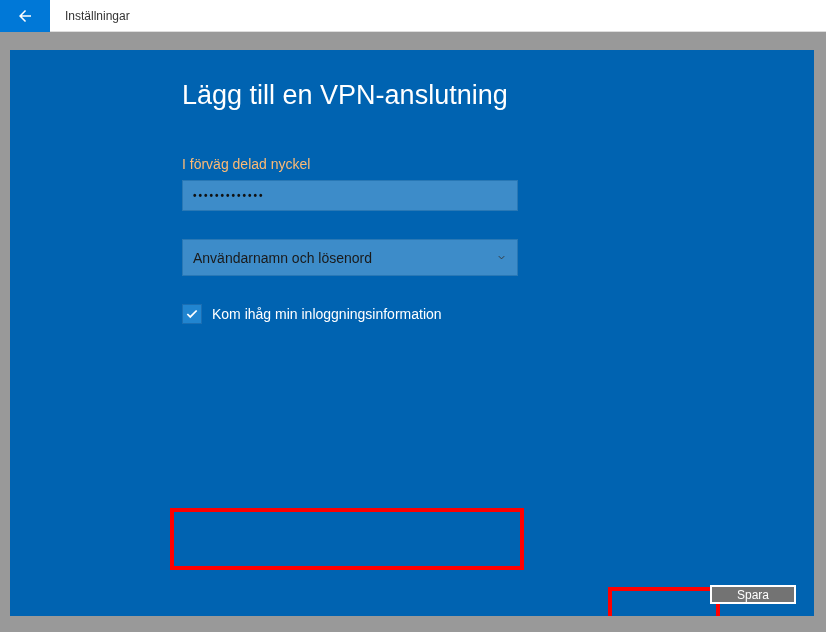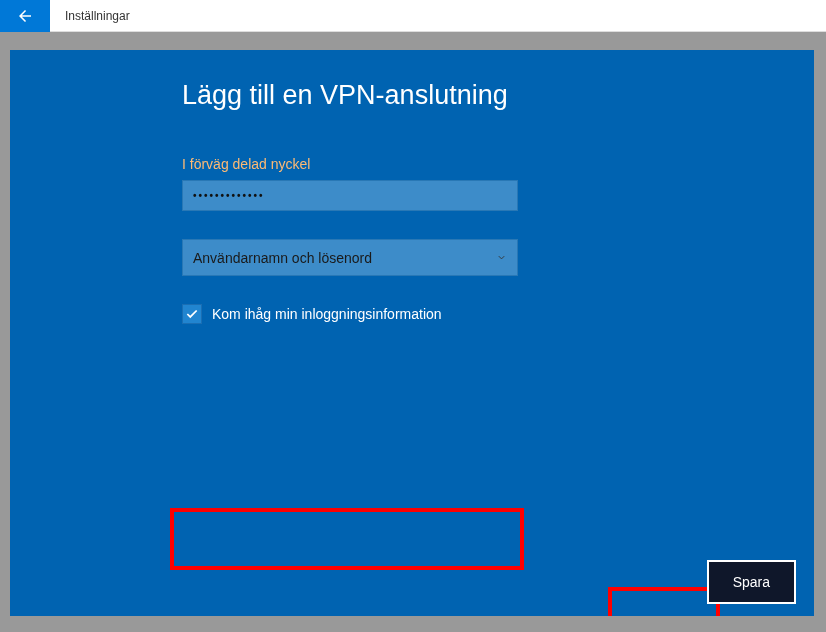--- a/index.html
+++ b/index.html
@@ -168,12 +168,12 @@
       gap: 22px;
     }
     .btn {
-      height: 44px;
+      height: 19px;
       padding: 0 24px;
-      background: #0f172a;
+      background: #737373;
       border: 2px solid #ffffff;
       color: #ffffff;
-      font-size: 14px;
+      font-size: 12px;
       cursor: pointer;
       display: flex;
       align-items: center;

